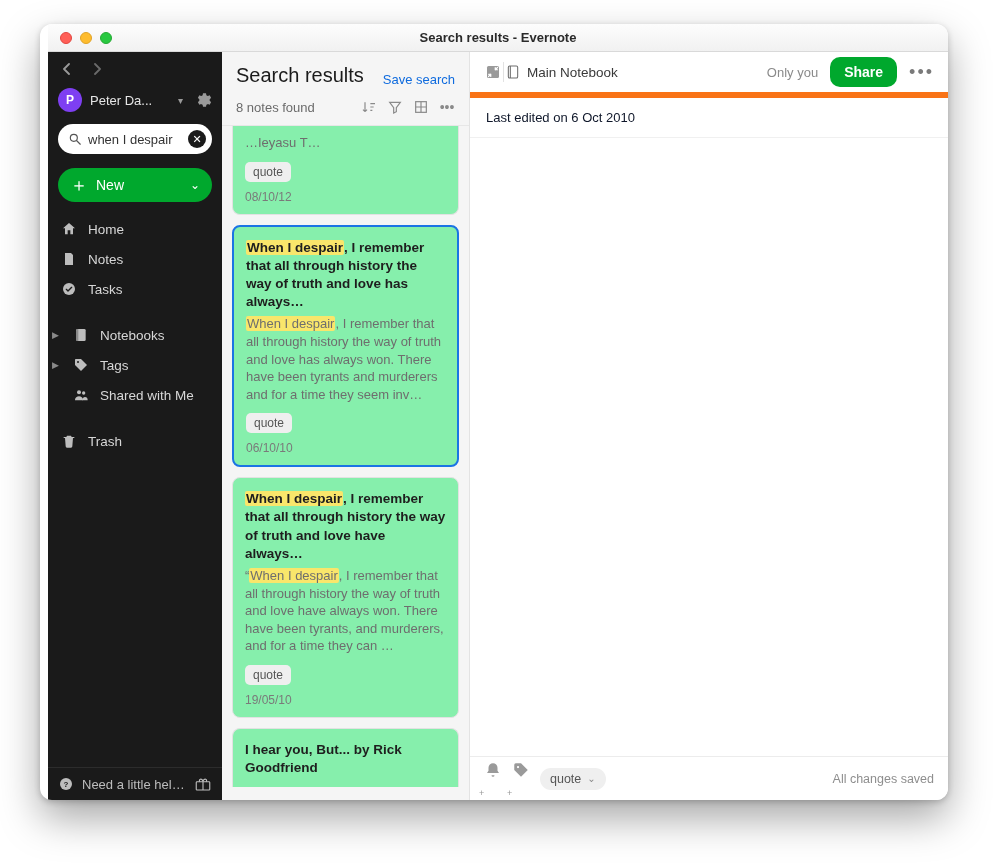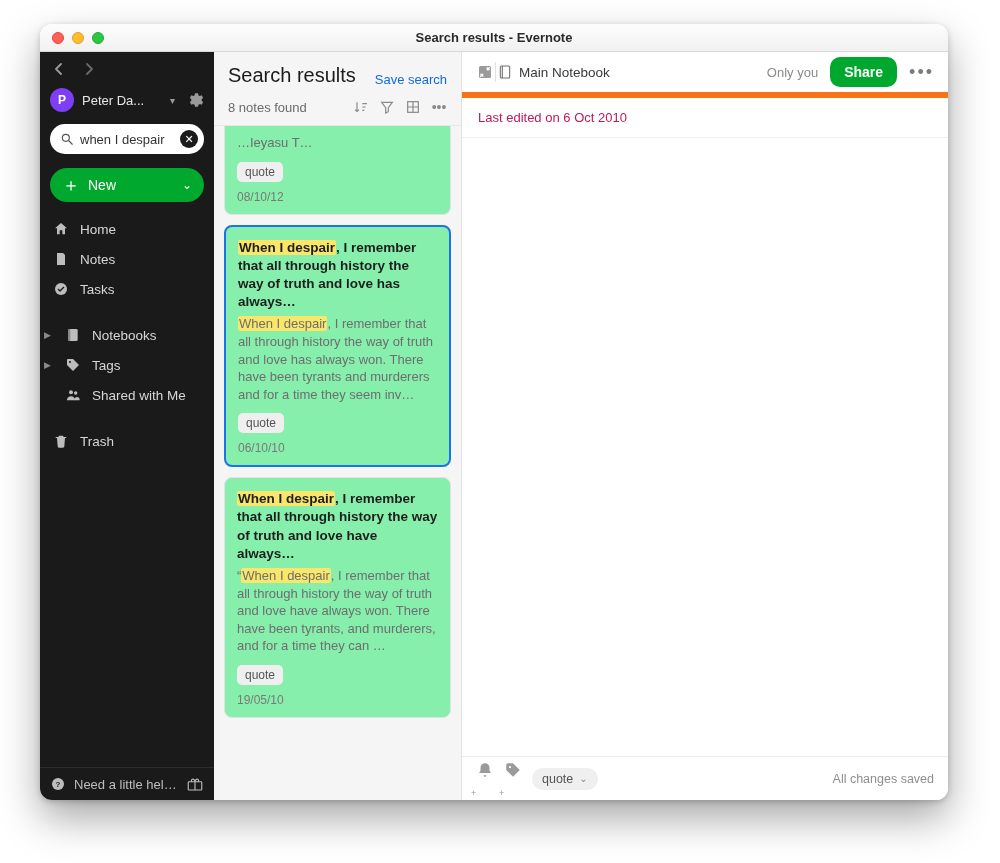--- a/index.html
+++ b/index.html
@@ -9,7 +9,7 @@
     position: absolute; left: 40px; top: 24px; width: 908px; height: 776px;
     border-radius: 12px; overflow: hidden; background: #fff;
     box-shadow: 0 18px 40px rgba(0,0,0,.35), 0 2px 6px rgba(0,0,0,.2);
-    display: flex; flex-direction: column;
+    display: flex; flex-direction: column; padding-left: 8px;
   }
   .titlebar {
     height: 28px; background: linear-gradient(#fdfdfd,#f1f1f1); border-bottom: 1px solid #d9d9d9;

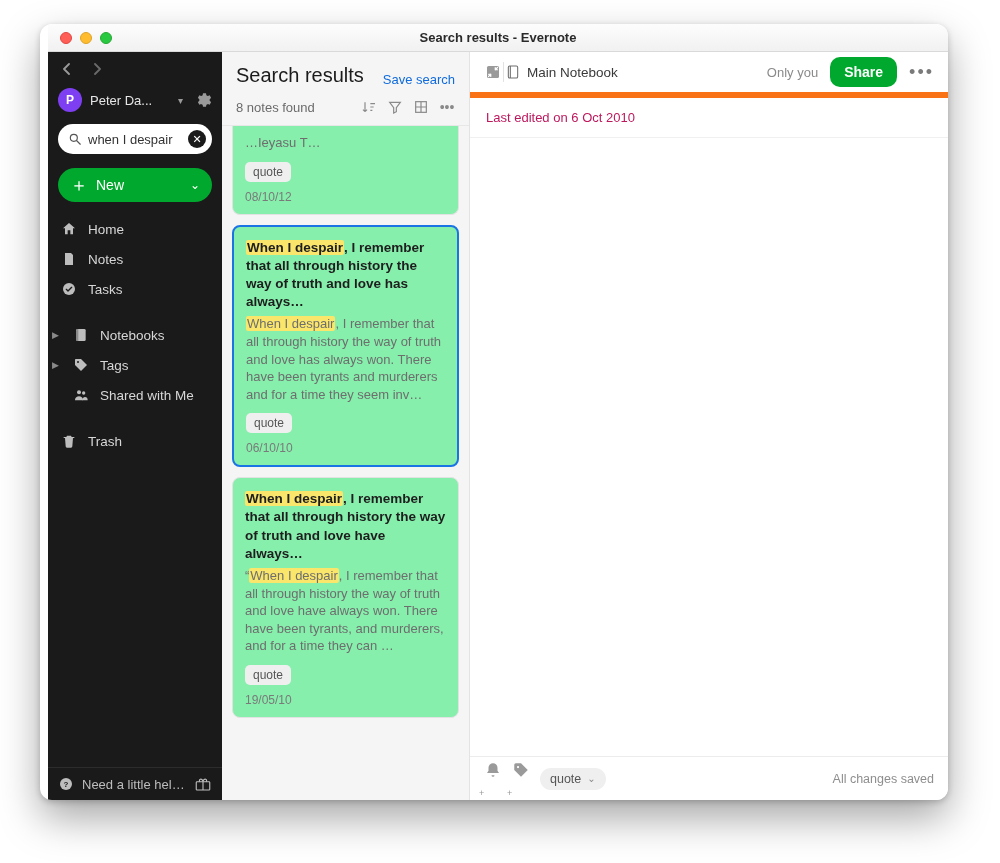--- a/index.html
+++ b/index.html
@@ -88,7 +88,7 @@
   .share-btn { background:#00a82d; color:#fff; border-radius:10px; height:30px; padding:0 14px; font-size:14px; font-weight:600; display:flex; align-items:center; }
   .onlyyou { color:#8a8a8a; font-size:13px; }
   .more-dots { color:#7a7a7a; font-size:18px; letter-spacing:2px; }
-  .note-meta { padding: 12px 16px; color:#be185d; font-size:13px; border-bottom:1px solid #f0f0f0; }
+  .note-meta { padding: 12px 16px; color:#0f172a; font-size:13px; border-bottom:1px solid #f0f0f0; }
   .note-body { flex:1; }
   .note-foot {
     height: 44px; border-top:1px solid #ececec; display:flex; align-items:center; padding: 0 14px; gap:10px;

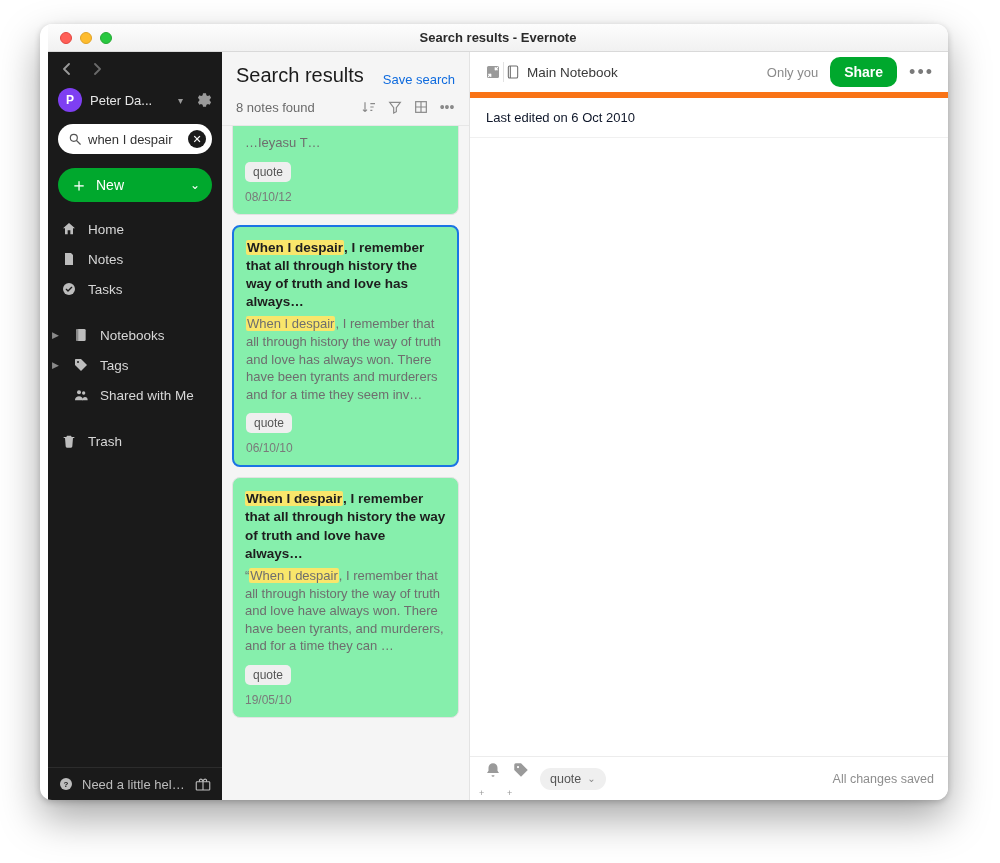--- a/index.html
+++ b/index.html
@@ -305,6 +305,9 @@
             <div class="date">19/05/10</div>
           </div>
 
+          <div class="card partial-bot">
+            <div class="title2">I hear you, But... by Rick Goodfriend</div>
+          </div>
         </div>
       </div>
 

